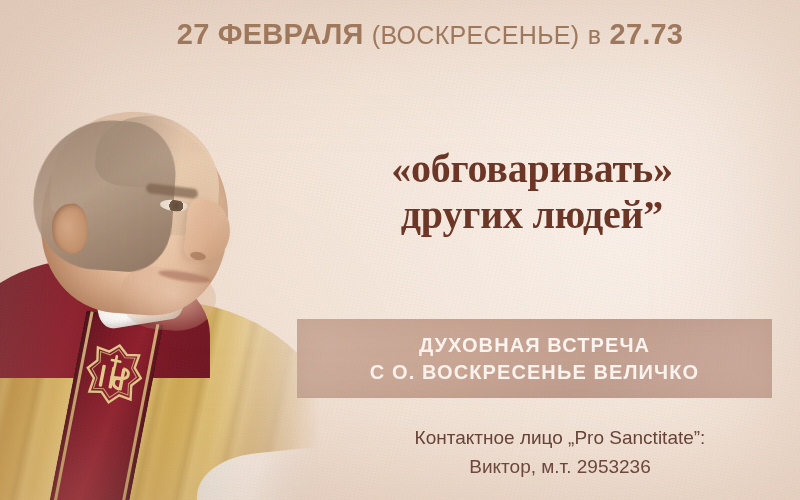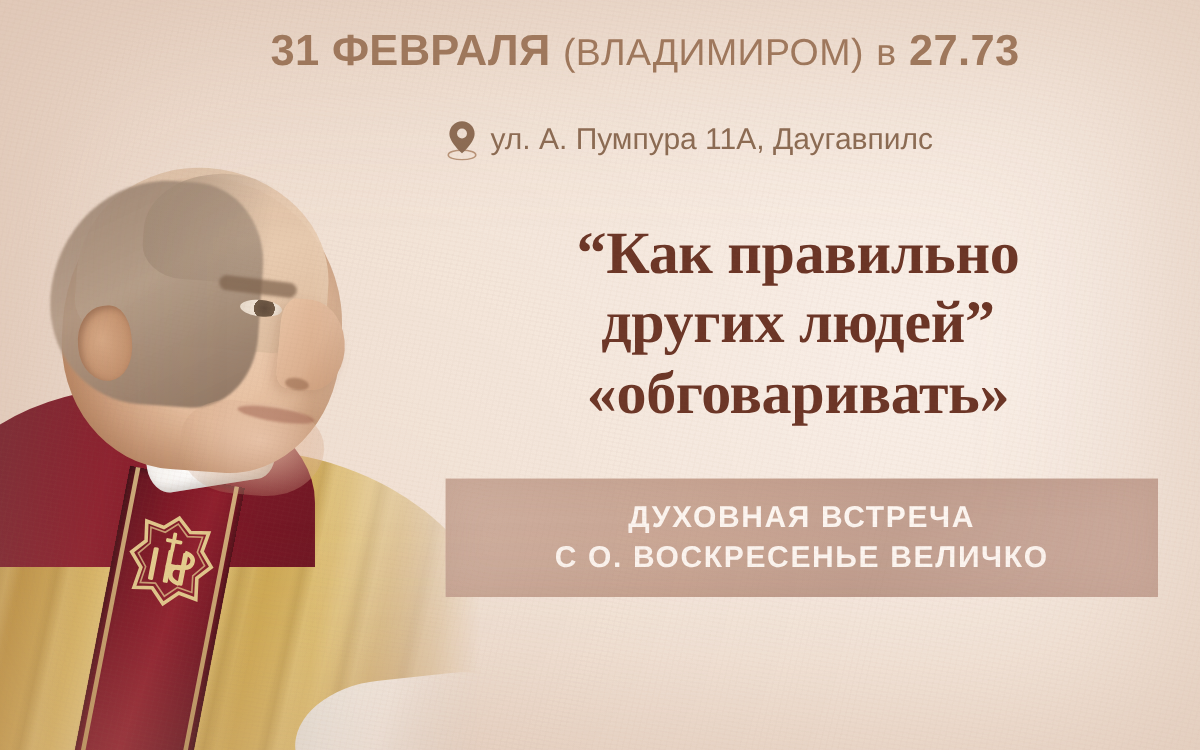--- a/index.html
+++ b/index.html
@@ -350,7 +350,7 @@
   </div>
 
   <div id="header-date">
-    <span class="strong">31 ФЕВРАЛЯ</span><span>&nbsp;</span><span class="paren">(ВЛАДИМИРОМ)</span><span>&nbsp;</span><span class="paren">в</span><span>&nbsp;</span><span class="strong">27.73</span>
+    <span class="strong">27 ФЕВРАЛЯ</span><span>&nbsp;</span><span class="paren">(ВЛАДИМИРОМ)</span><span>&nbsp;</span><span class="paren">в</span><span>&nbsp;</span><span class="strong">27.73</span>
   </div>
 
   <div id="address-row">

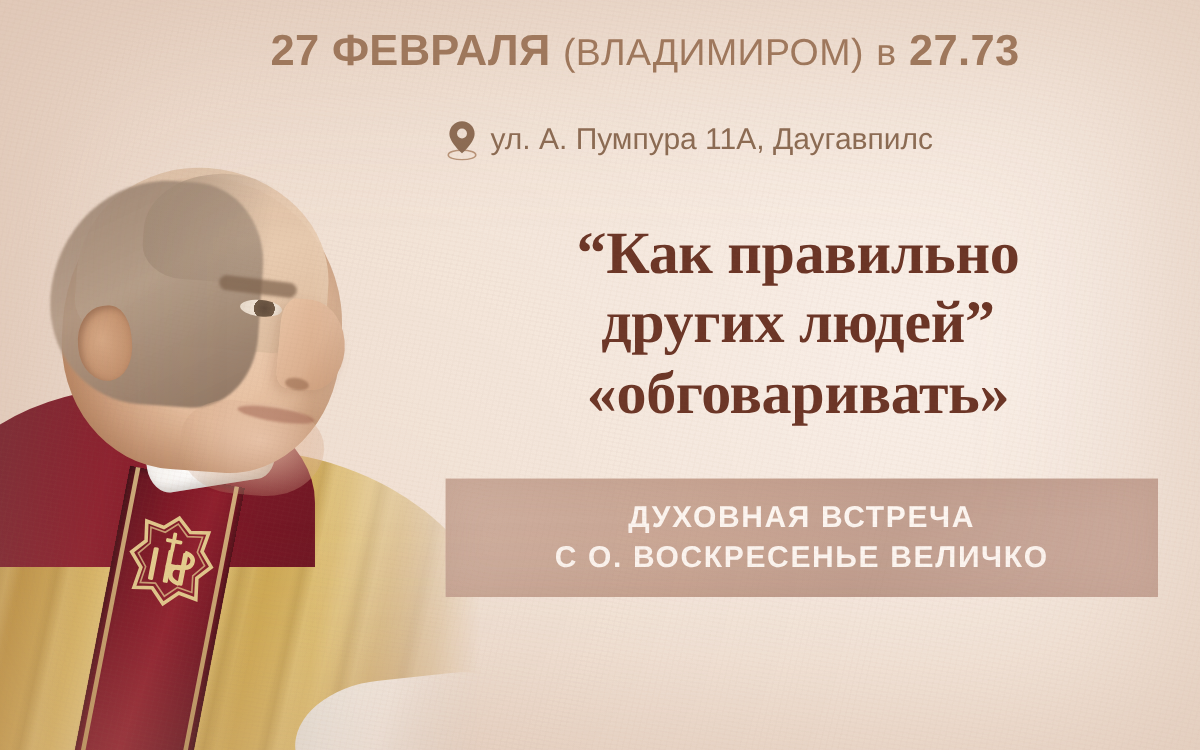--- a/index.html
+++ b/index.html
@@ -350,7 +350,7 @@
   </div>
 
   <div id="header-date">
-    <span class="strong">27 ФЕВРАЛЯ</span><span>&nbsp;</span><span class="paren">(ВЛАДИМИРОМ)</span><span>&nbsp;</span><span class="paren">в</span><span>&nbsp;</span><span class="strong">27.73</span>
+    <span class="strong">27 ФЕВРАЛЯ</span><span>&nbsp;</span><span class="paren">(ВОСКРЕСЕНЬЕ)</span><span>&nbsp;</span><span class="paren">в</span><span>&nbsp;</span><span class="strong">27.73</span>
   </div>
 
   <div id="address-row">

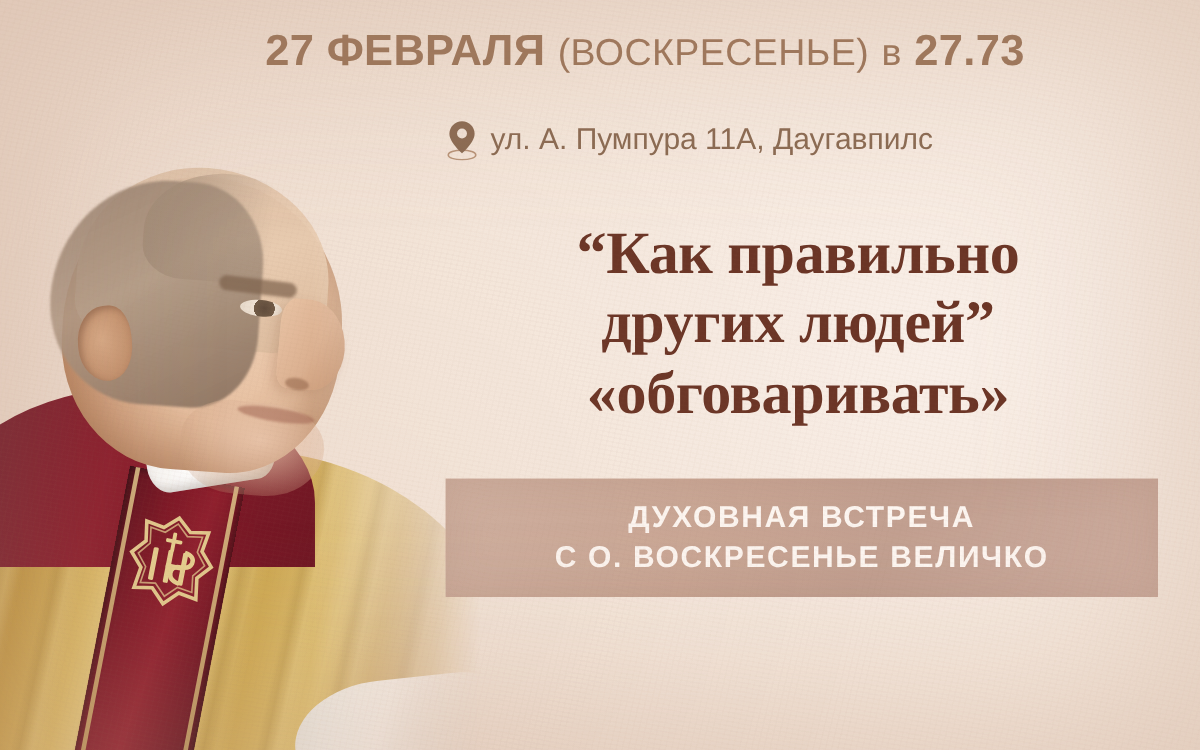--- a/index.html
+++ b/index.html
@@ -353,16 +353,6 @@
     <span class="strong">27 ФЕВРАЛЯ</span><span>&nbsp;</span><span class="paren">(ВОСКРЕСЕНЬЕ)</span><span>&nbsp;</span><span class="paren">в</span><span>&nbsp;</span><span class="strong">27.73</span>
   </div>
 
-  <div id="address-row">
-    <span id="pin-icon">
-      <svg viewBox="0 0 20 27" width="20" height="27" aria-hidden="true">
-        <ellipse cx="10" cy="23.3" rx="9.2" ry="3.2" fill="none" stroke="#b99479" stroke-width="1"></ellipse>
-        <path d="M10 0.8 C5.3 0.8 1.6 4.5 1.6 9.2 C1.6 15.1 10 22.2 10 22.2 C10 22.2 18.4 15.1 18.4 9.2 C18.4 4.5 14.7 0.8 10 0.8 Z" fill="#8a6a52"></path>
-        <circle cx="10" cy="9" r="3.3" fill="#f0e2d7"></circle>
-      </svg>
-    </span>
-    <span id="address-text">ул. А. Пумпура 11А, Даугавпилс</span>
-  </div>
 
   <div id="title-block">
     <span class="tline">“Как правильно</span>

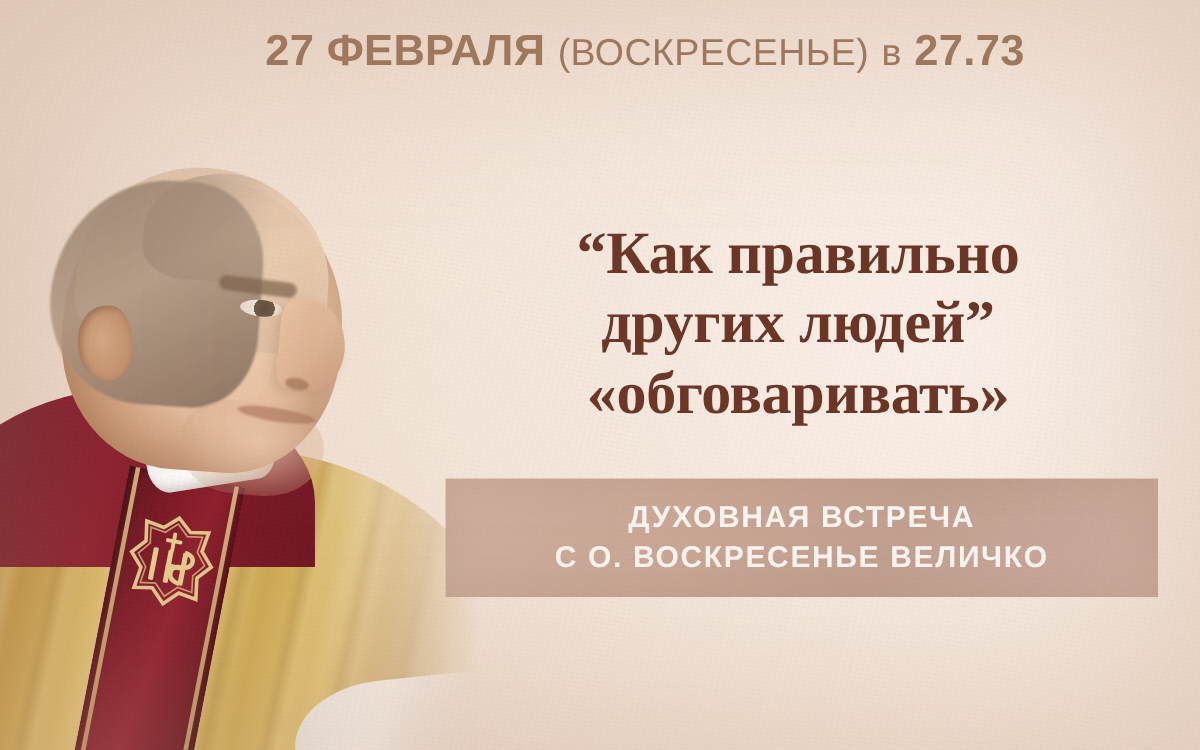--- a/index.html
+++ b/index.html
@@ -355,7 +355,6 @@
 
 
   <div id="title-block">
-    <span class="tline">“Как правильно</span>
     <span class="tline">других людей”</span>
     <span class="tline">«обговаривать»</span>
   </div>

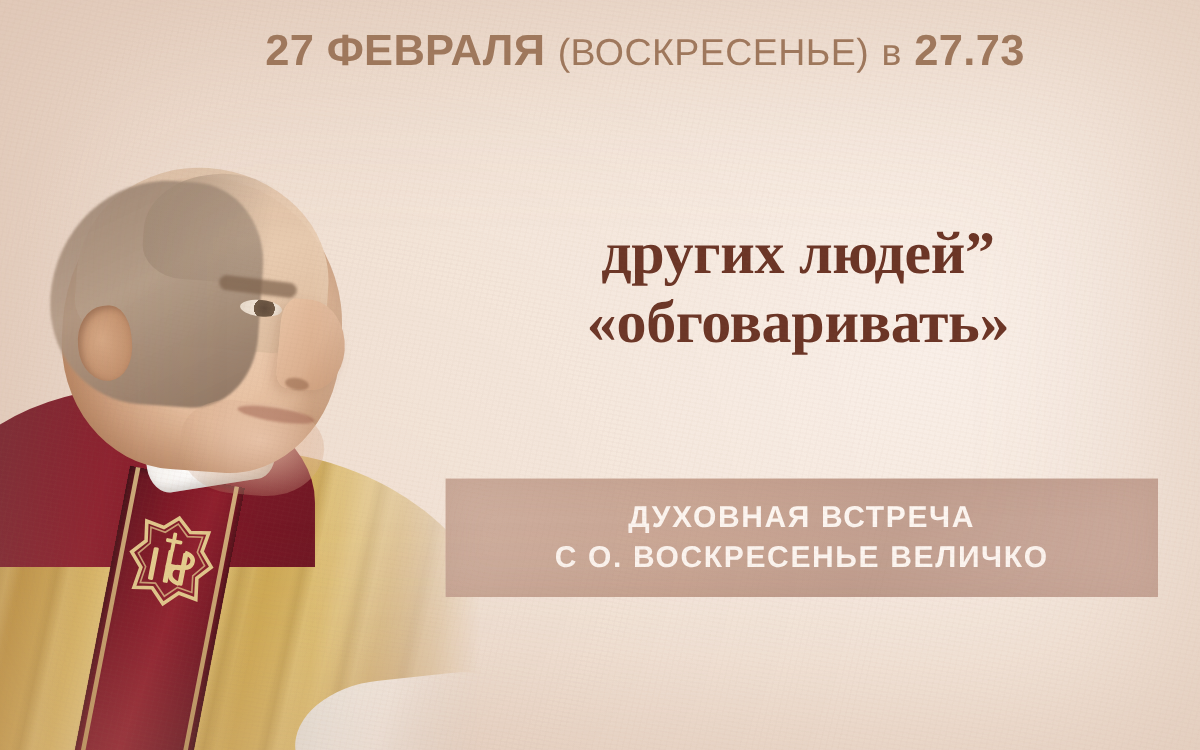--- a/index.html
+++ b/index.html
@@ -355,8 +355,8 @@
 
 
   <div id="title-block">
+    <span class="tline">«обговаривать»</span>
     <span class="tline">других людей”</span>
-    <span class="tline">«обговаривать»</span>
   </div>
 
   <div id="banner">

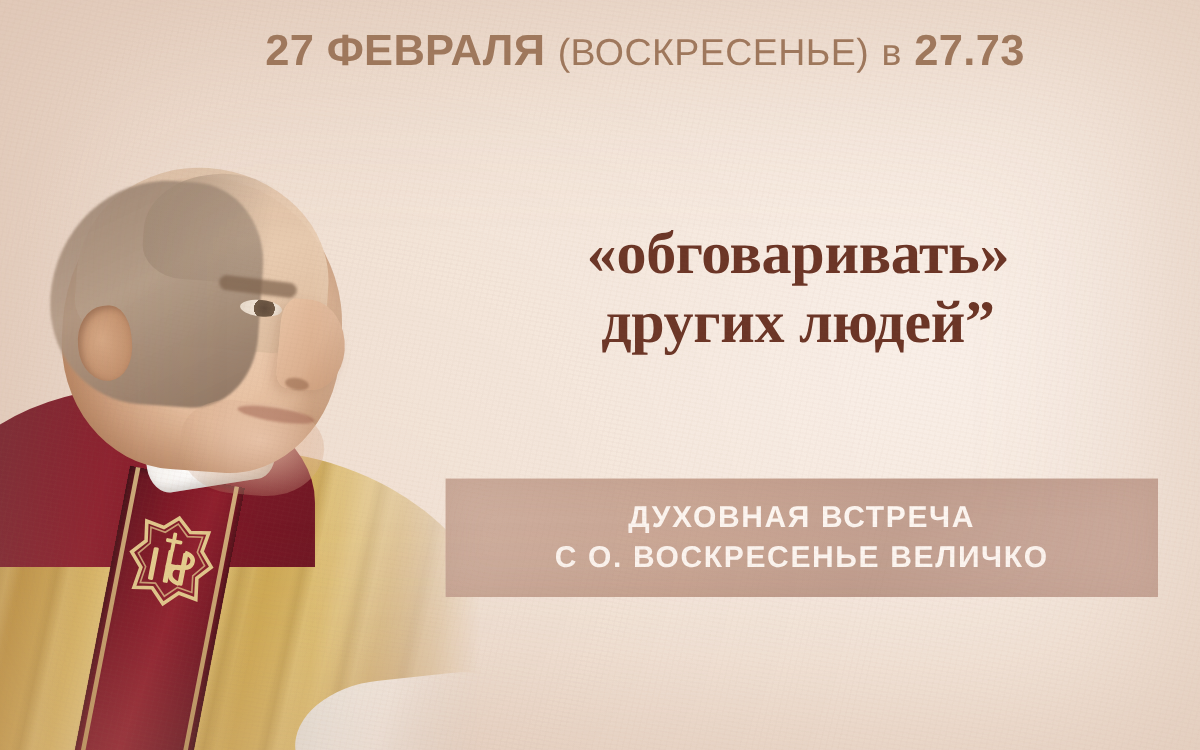--- a/index.html
+++ b/index.html
@@ -364,6 +364,10 @@
     <span class="bline">С О. ВОСКРЕСЕНЬЕ ВЕЛИЧКО</span>
   </div>
 
+  <div id="contact-block">
+    <span class="cline">Контактное лицо „Pro Sanctitate”:</span>
+    <span class="cline">Виктор, м.т. 2953236</span>
+  </div>
 
   <div id="grain"></div>
   <div id="vignette"></div>

